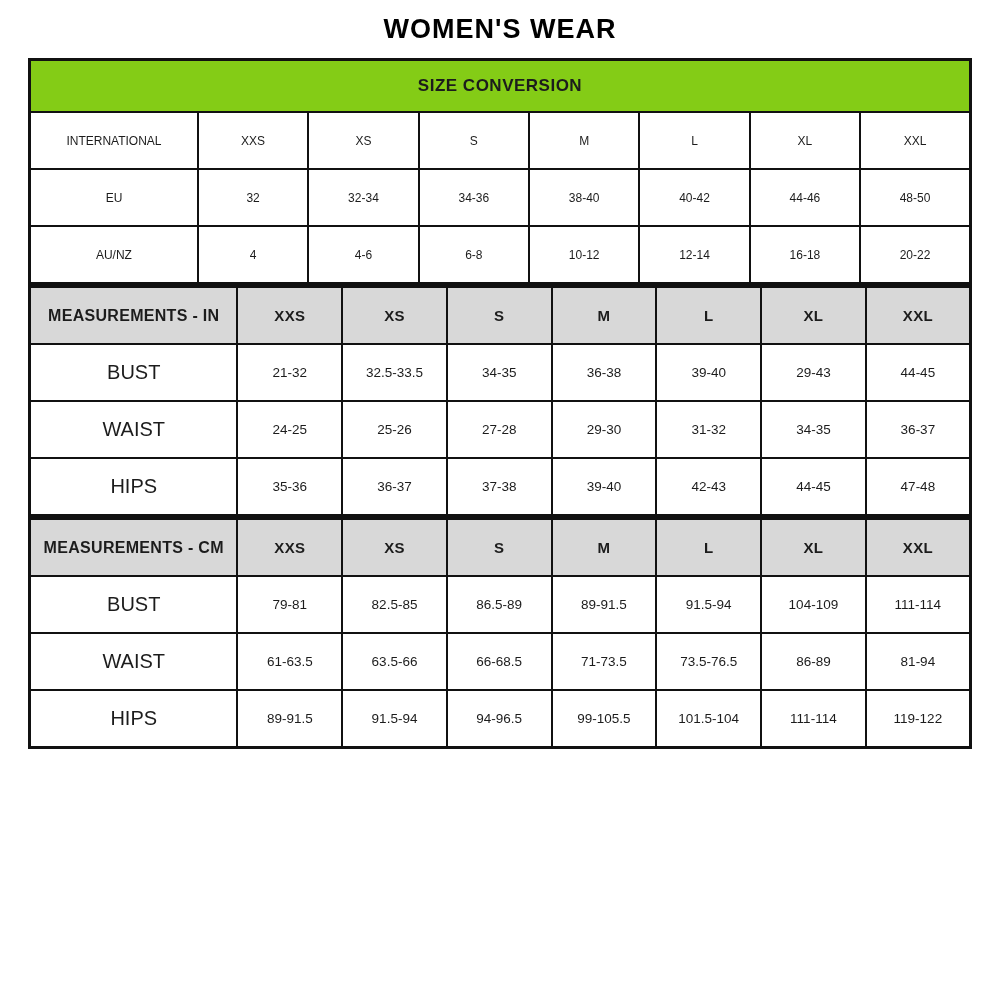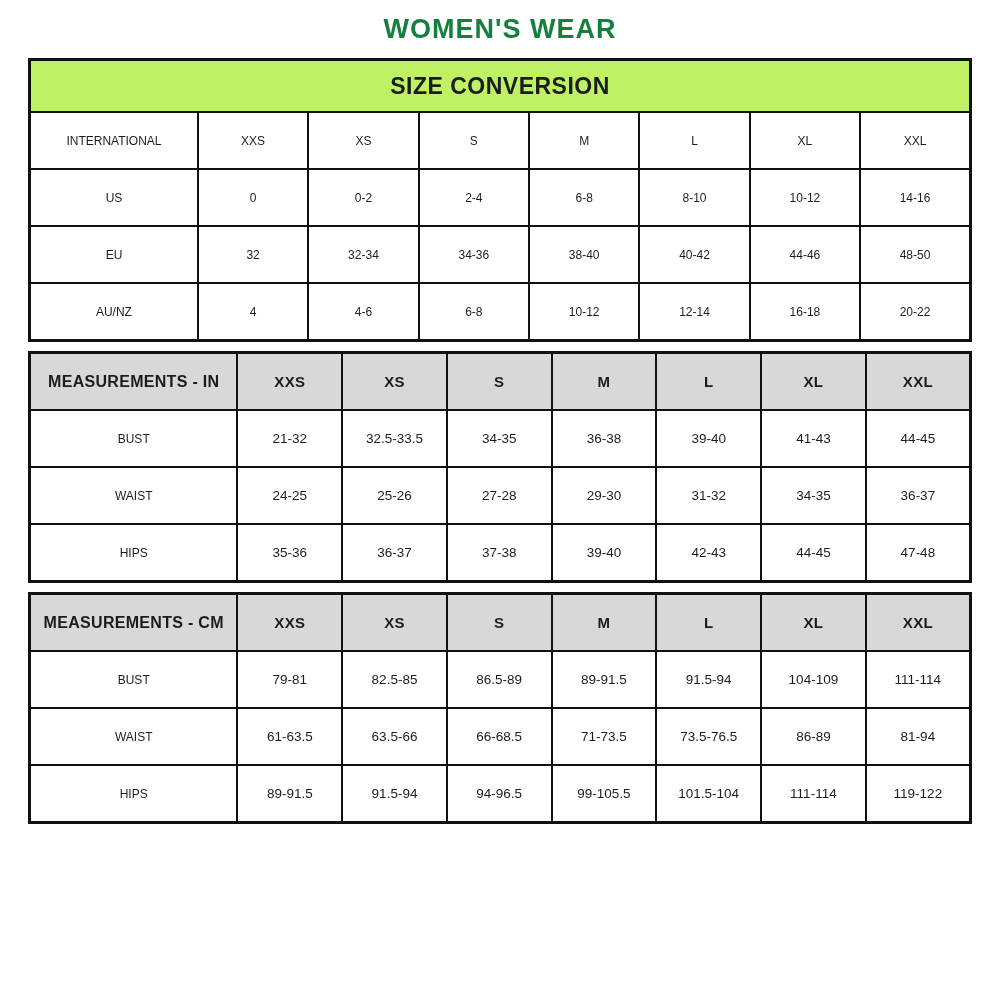--- a/index.html
+++ b/index.html
@@ -22,7 +22,7 @@
     font-weight: bold;
     letter-spacing: 1px;
     margin: 0 0 13px 0;
-    color: #15803d;
+    color: #000000;
   }
   table {
     border-collapse: collapse;

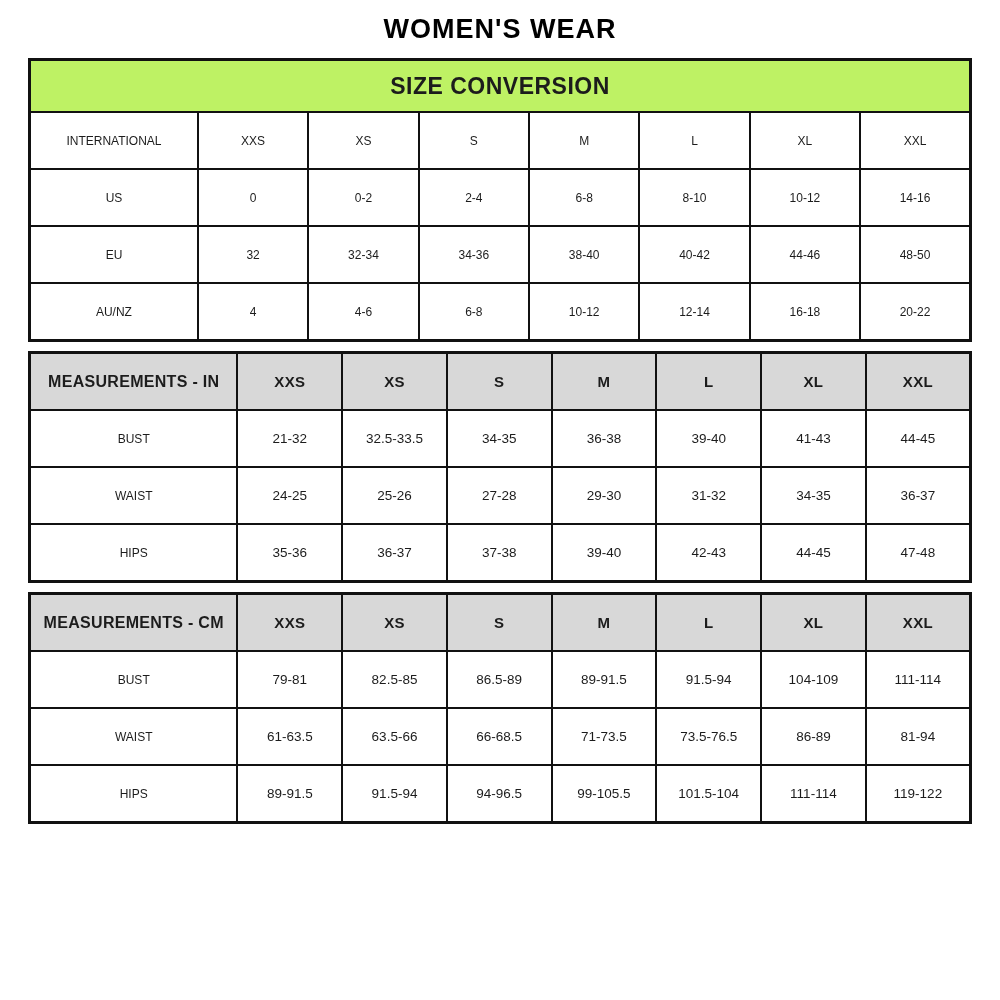--- a/index.html
+++ b/index.html
@@ -44,9 +44,9 @@
   .t1 td { height: 55px; font-size: 12px; font-weight: normal; }
   .t1 .banner {
     height: 50px;
-    background: #bef264;
+    background: #84cc16;
     font-weight: bold;
-    font-size: 23px;
+    font-size: 17px;
     letter-spacing: 0.5px;
   }
   

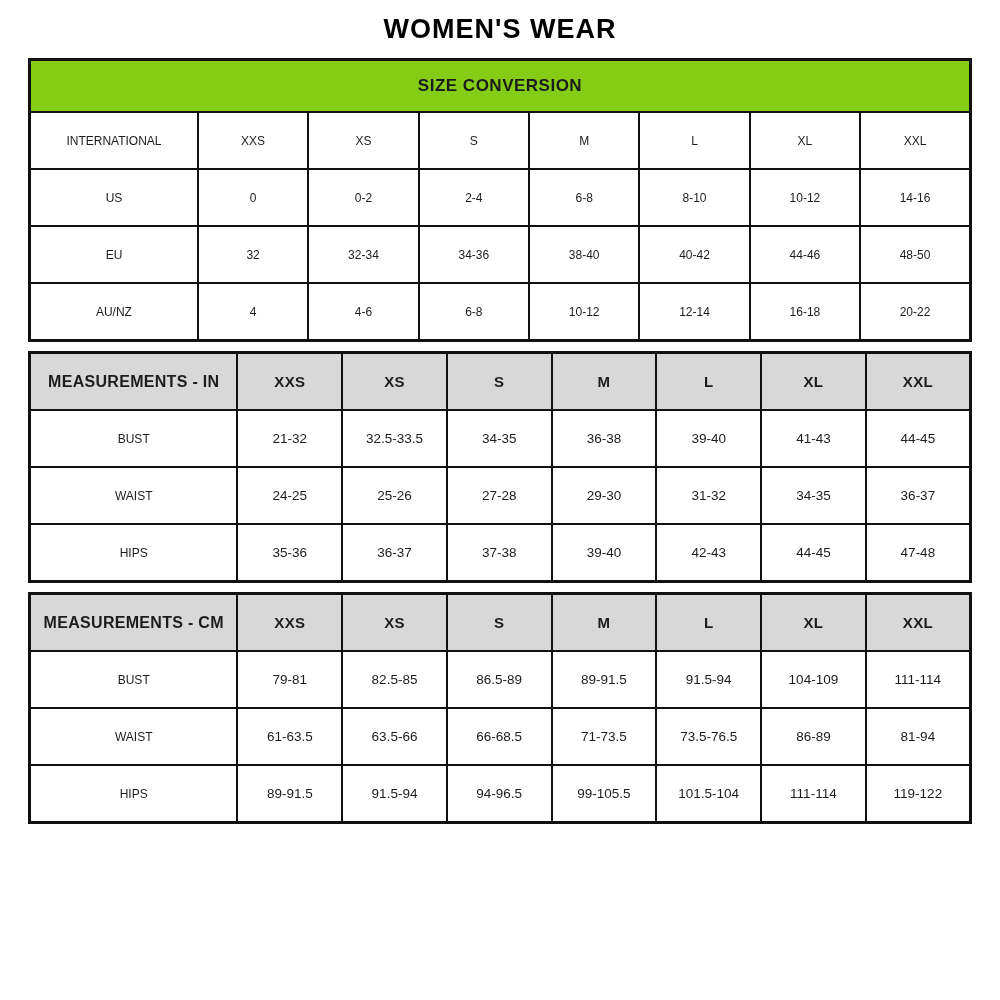--- a/index.html
+++ b/index.html
@@ -98,16 +98,6 @@
         <td>XXL</td>
       </tr>
       <tr>
-        <td>US</td>
-        <td>0</td>
-        <td>0-2</td>
-        <td>2-4</td>
-        <td>6-8</td>
-        <td>8-10</td>
-        <td>10-12</td>
-        <td>14-16</td>
-      </tr>
-      <tr>
         <td>EU</td>
         <td>32</td>
         <td>32-34</td>

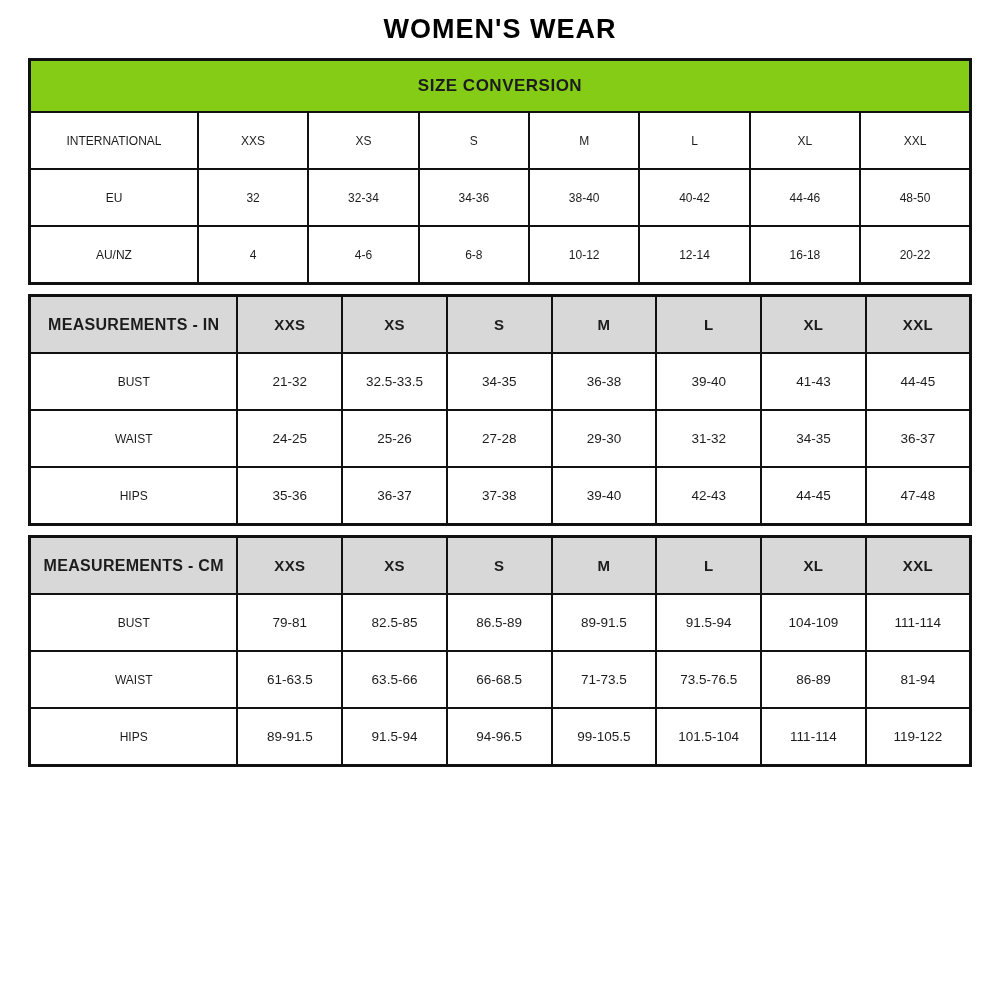--- a/index.html
+++ b/index.html
@@ -31,7 +31,7 @@
     table-layout: fixed;
     border: 3px solid #111111;
   }
-  table.gap { margin-top: 9px; padding-left: 44px; }
+  table.gap { margin-top: 0; padding-left: 44px; }
   td, th {
     border: 2px solid #111111;
     text-align: center;

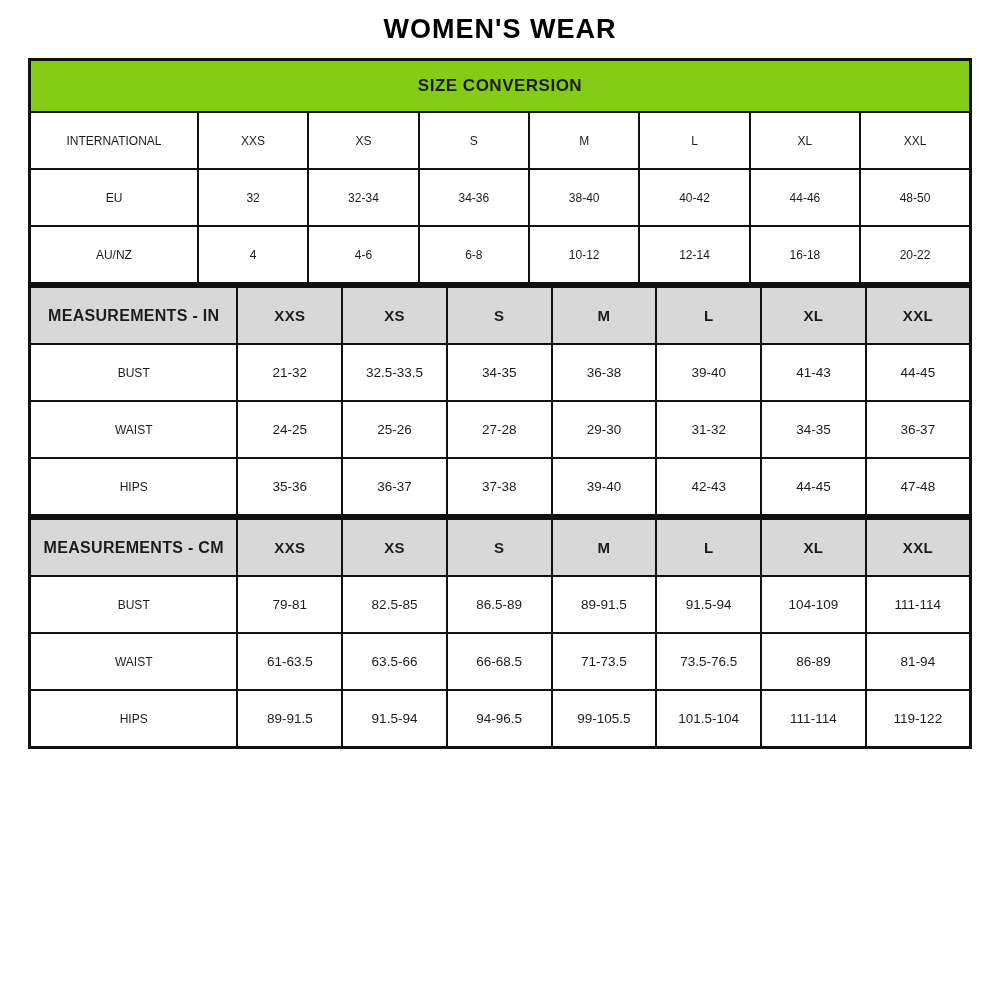--- a/index.html
+++ b/index.html
@@ -58,7 +58,7 @@
     letter-spacing: 0.3px;
   }
   .t2 th.mhead { font-size: 16px; }
-  .t2 td.lbl { font-size: 12px; }
+  .t2 td.lbl { font-size: 20px; }
   .t2 td.val { font-size: 13.5px; }
   col.c-label1 { width: 17.9%; }
   col.c-size1  { width: 11.73%; }

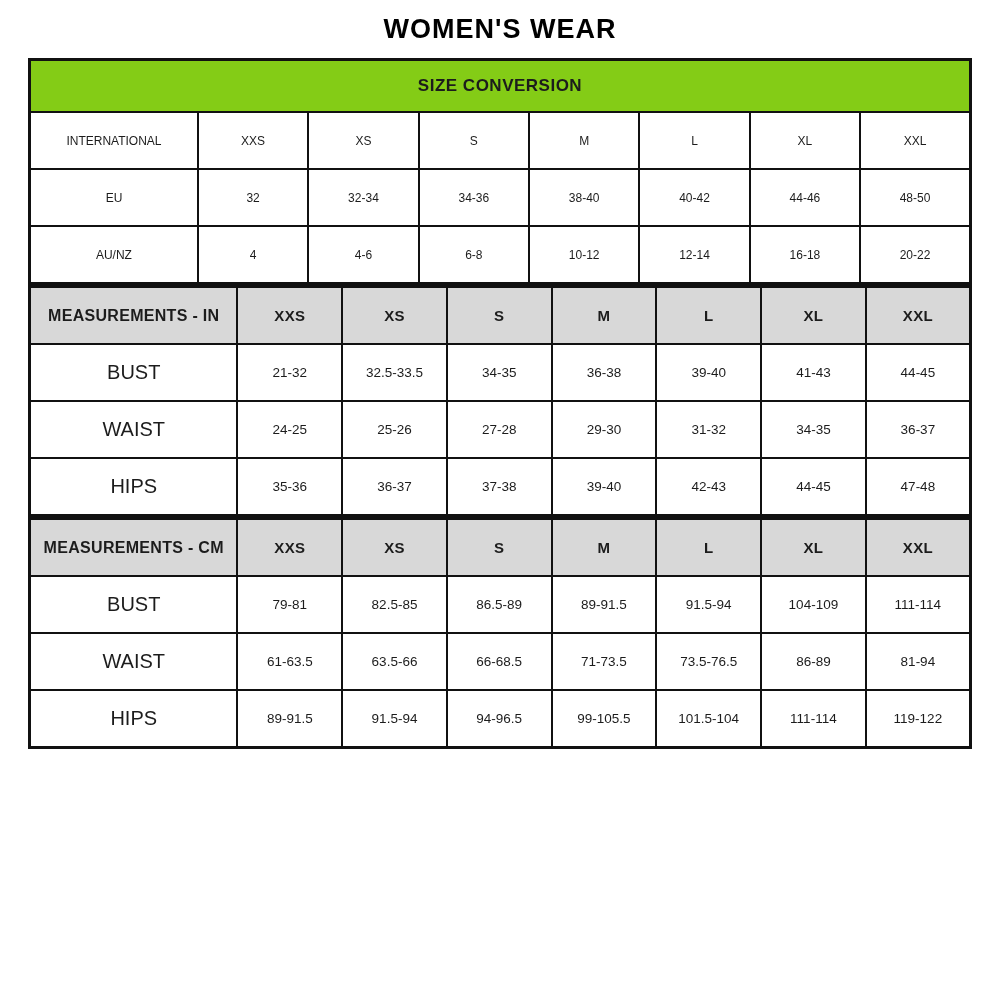--- a/index.html
+++ b/index.html
@@ -149,7 +149,7 @@
         <td class="val">34-35</td>
         <td class="val">36-38</td>
         <td class="val">39-40</td>
-        <td class="val">41-43</td>
+        <td class="val">29-43</td>
         <td class="val">44-45</td>
       </tr>
       <tr>

